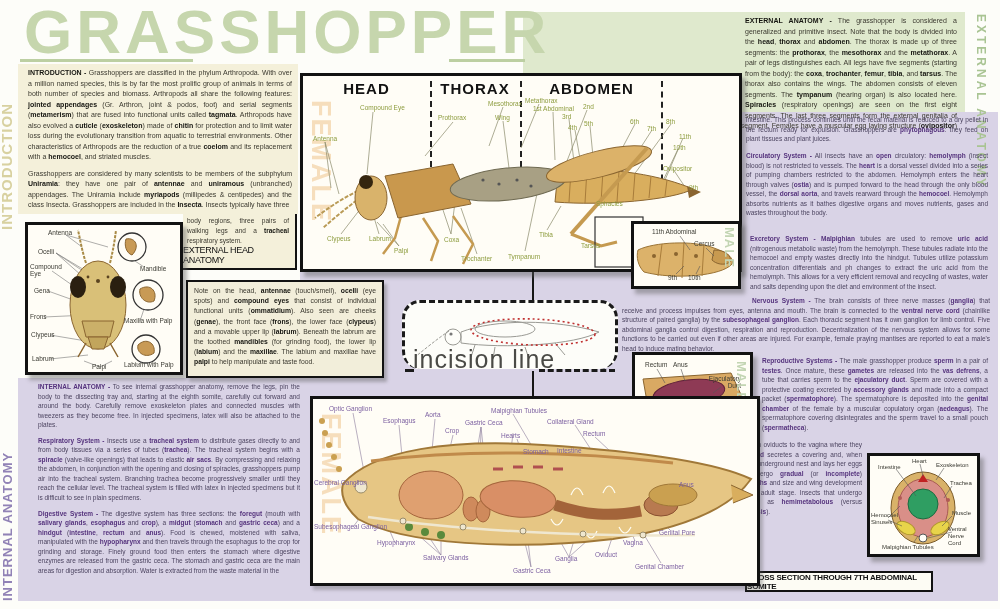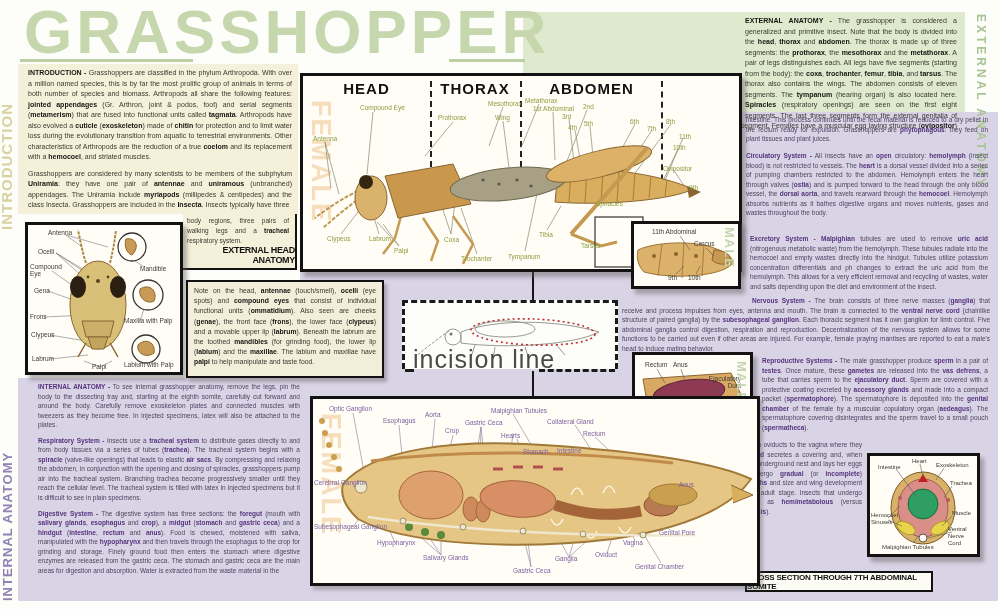--- a/index.html
+++ b/index.html
@@ -67,7 +67,7 @@
 
   <div style="position:absolute;left:183px;top:214px;width:112px;height:54px;background:#f4f0da;border-right:2px solid #121212;border-bottom:2px solid #121212;">
     <div class="body-txt" style="position:absolute;left:4px;top:2px;width:102px;font-size:6.5px;">body regions, three pairs of walking legs and a <b>tracheal</b> respiratory system.</div>
-    <div style="position:absolute;left:0;bottom:3px;width:112px;text-align:right;font-size:9px;font-weight:bold;letter-spacing:-0.3px;color:#111;">EXTERNAL HEAD ANATOMY</div>
+    <div style="position:absolute;left:0;bottom:3px;width:112px;text-align:left;font-size:9px;font-weight:normal;letter-spacing:-0.3px;color:#111;">EXTERNAL HEAD ANATOMY</div>
   </div>
 
   <div class="body-txt" style="position:absolute;left:533px;top:16px;width:424px;">

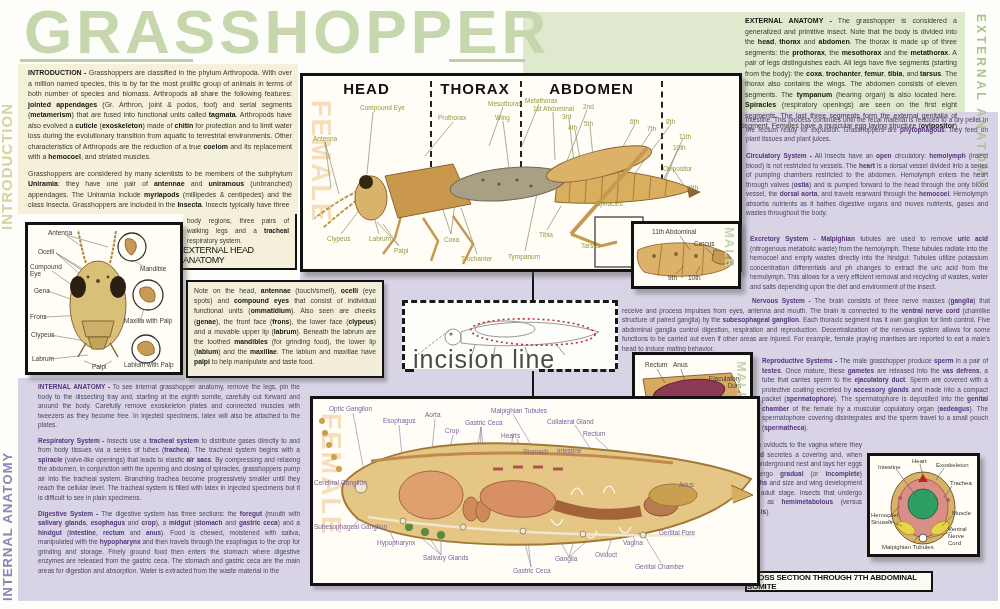--- a/index.html
+++ b/index.html
@@ -247,7 +247,7 @@
     <div class="body-txt" style="position:absolute;left:6px;top:4px;width:182px;font-size:6.8px;">Note on the head, <b>antennae</b> (touch/smell), <b>ocelli</b> (eye spots) and <b>compound eyes</b> that consist of individual functional units (<b>ommatidium</b>).  Also seen are cheeks (<b>genae</b>), the front face (<b>frons</b>), the lower face (<b>clypeus</b>) and a movable upper lip (<b>labrum</b>).  Beneath the labrum are the toothed <b>mandibles</b> (for grinding food), the lower lip (<b>labium</b>) and the <b>maxillae</b>.  The labium and maxillae have <b>palpi</b> to help manipulate and taste food.</div>
   </div>
 
-  <div class="dashedbox" style="left:402px;top:300px;width:210px;height:66px;">
+  <div class="dashedbox" style="left:402px;top:300px;width:210px;height:66px;border-radius:18px;">
     <svg width="210" height="60" viewBox="0 0 210 60" style="position:absolute;left:0;top:0;">
       <g stroke="#9a9a94" stroke-width="1" fill="none">
         <circle cx="48" cy="34" r="8"></circle>

